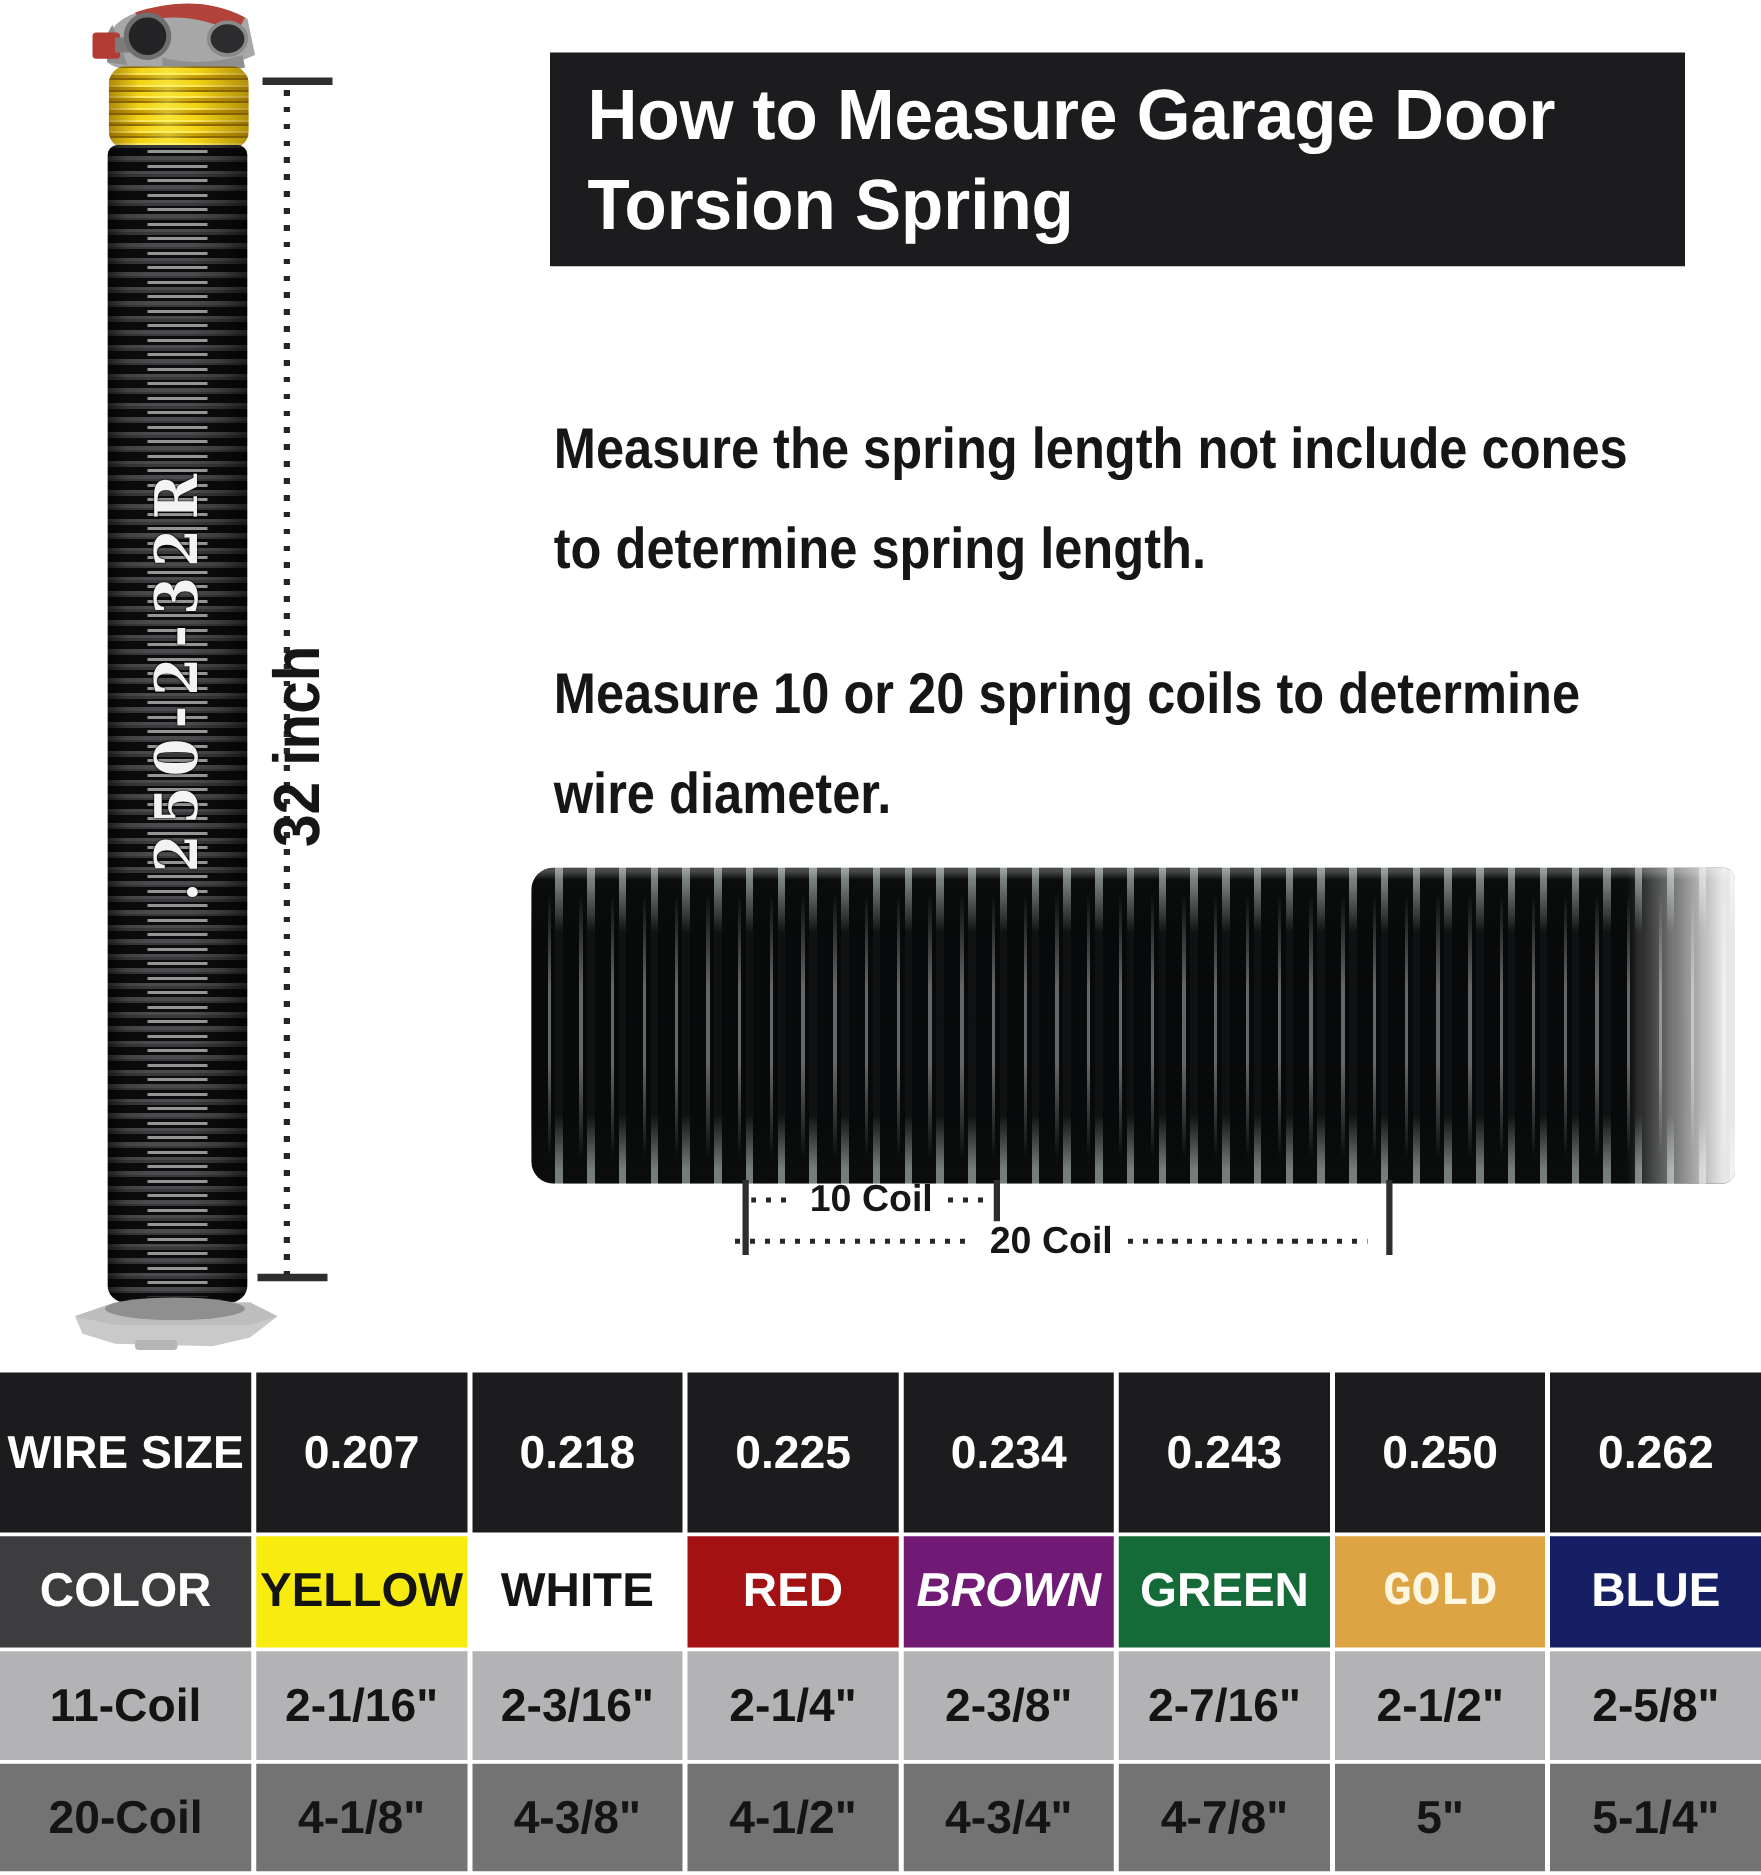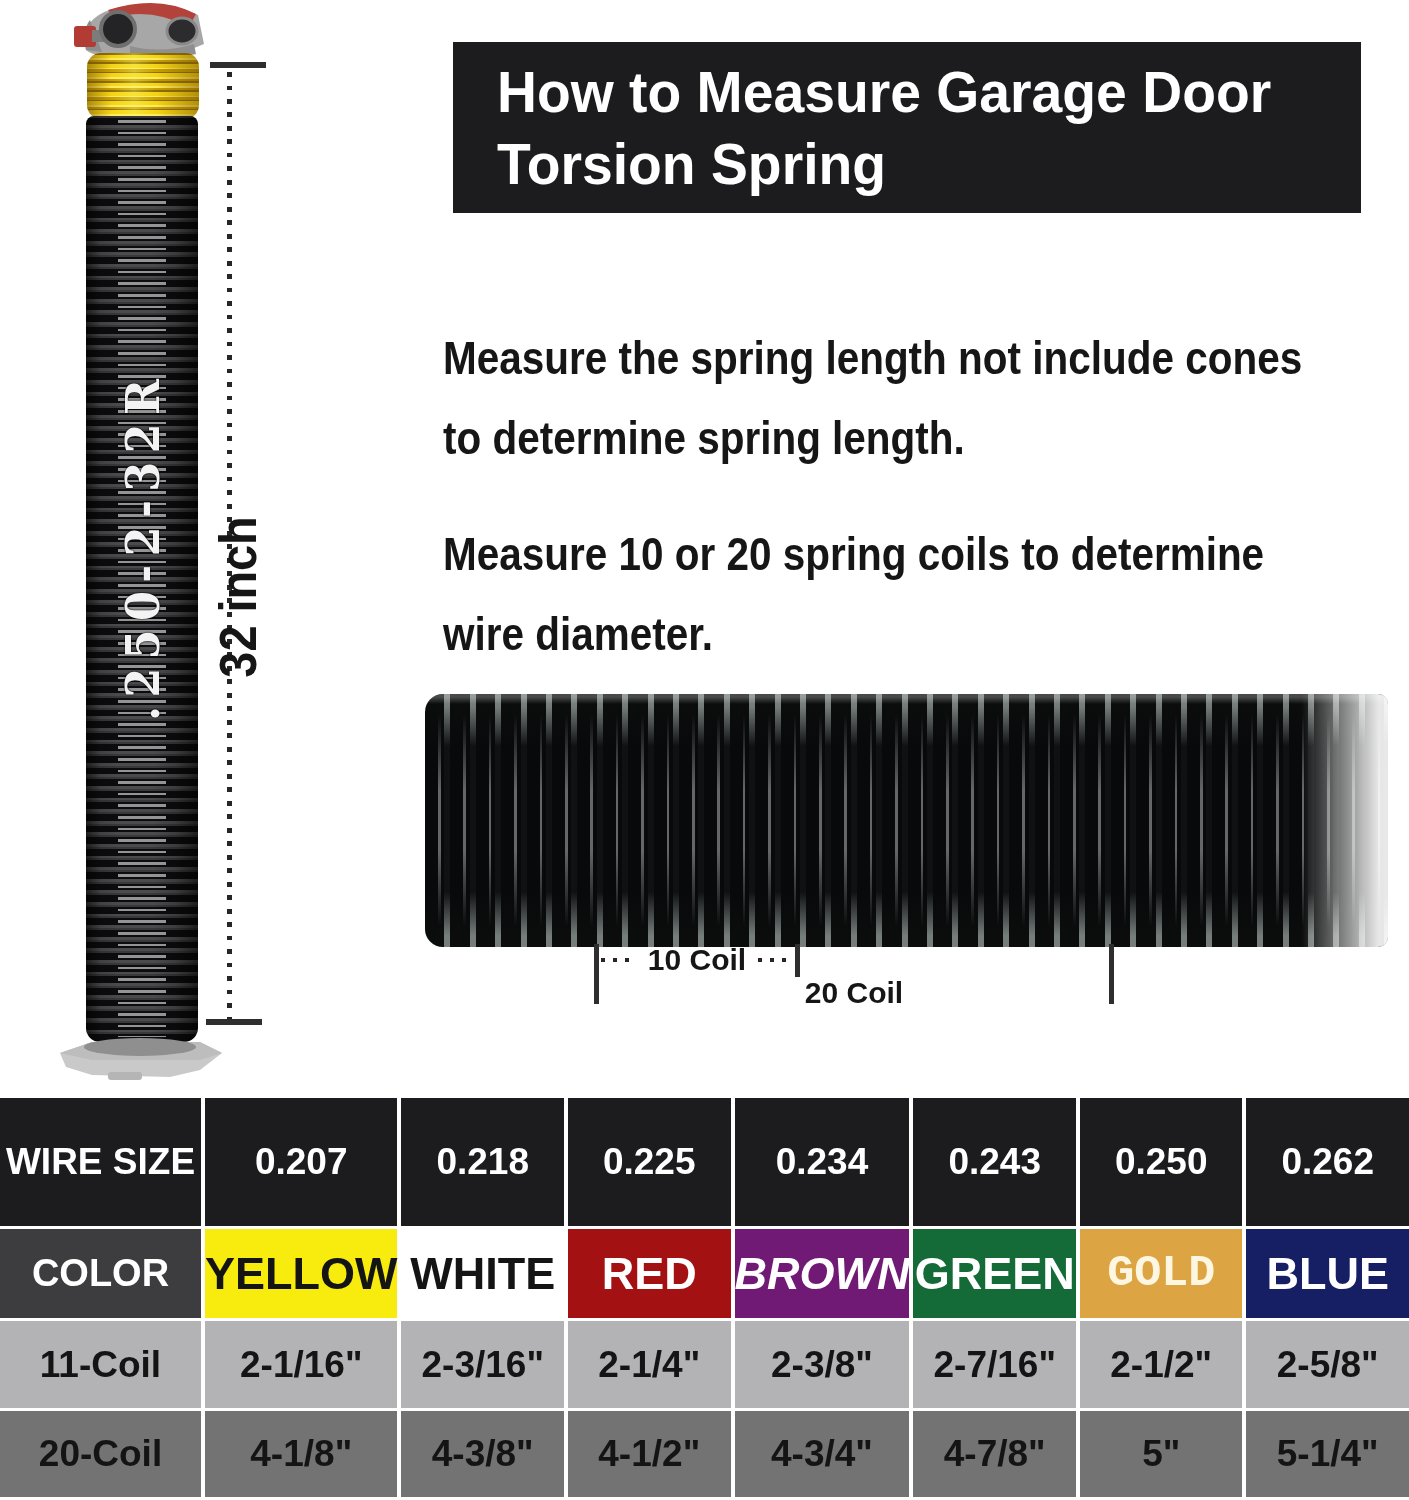--- a/index.html
+++ b/index.html
@@ -51,8 +51,8 @@
   }
   
   .banner{
-    position:absolute; left:453px; top:42px; width:908px; height:171px;
-    background:#1c1c1e; color:#ffffff; padding:14px 0 0 44px; box-sizing:border-box;
+    position:absolute; left:440px; top:42px; width:908px; height:171px;
+    background:#1c1c1e; color:#ffffff; padding:14px 0 0 30px; box-sizing:border-box;
     font-weight:bold; font-size:57px; line-height:72px;
   }
   

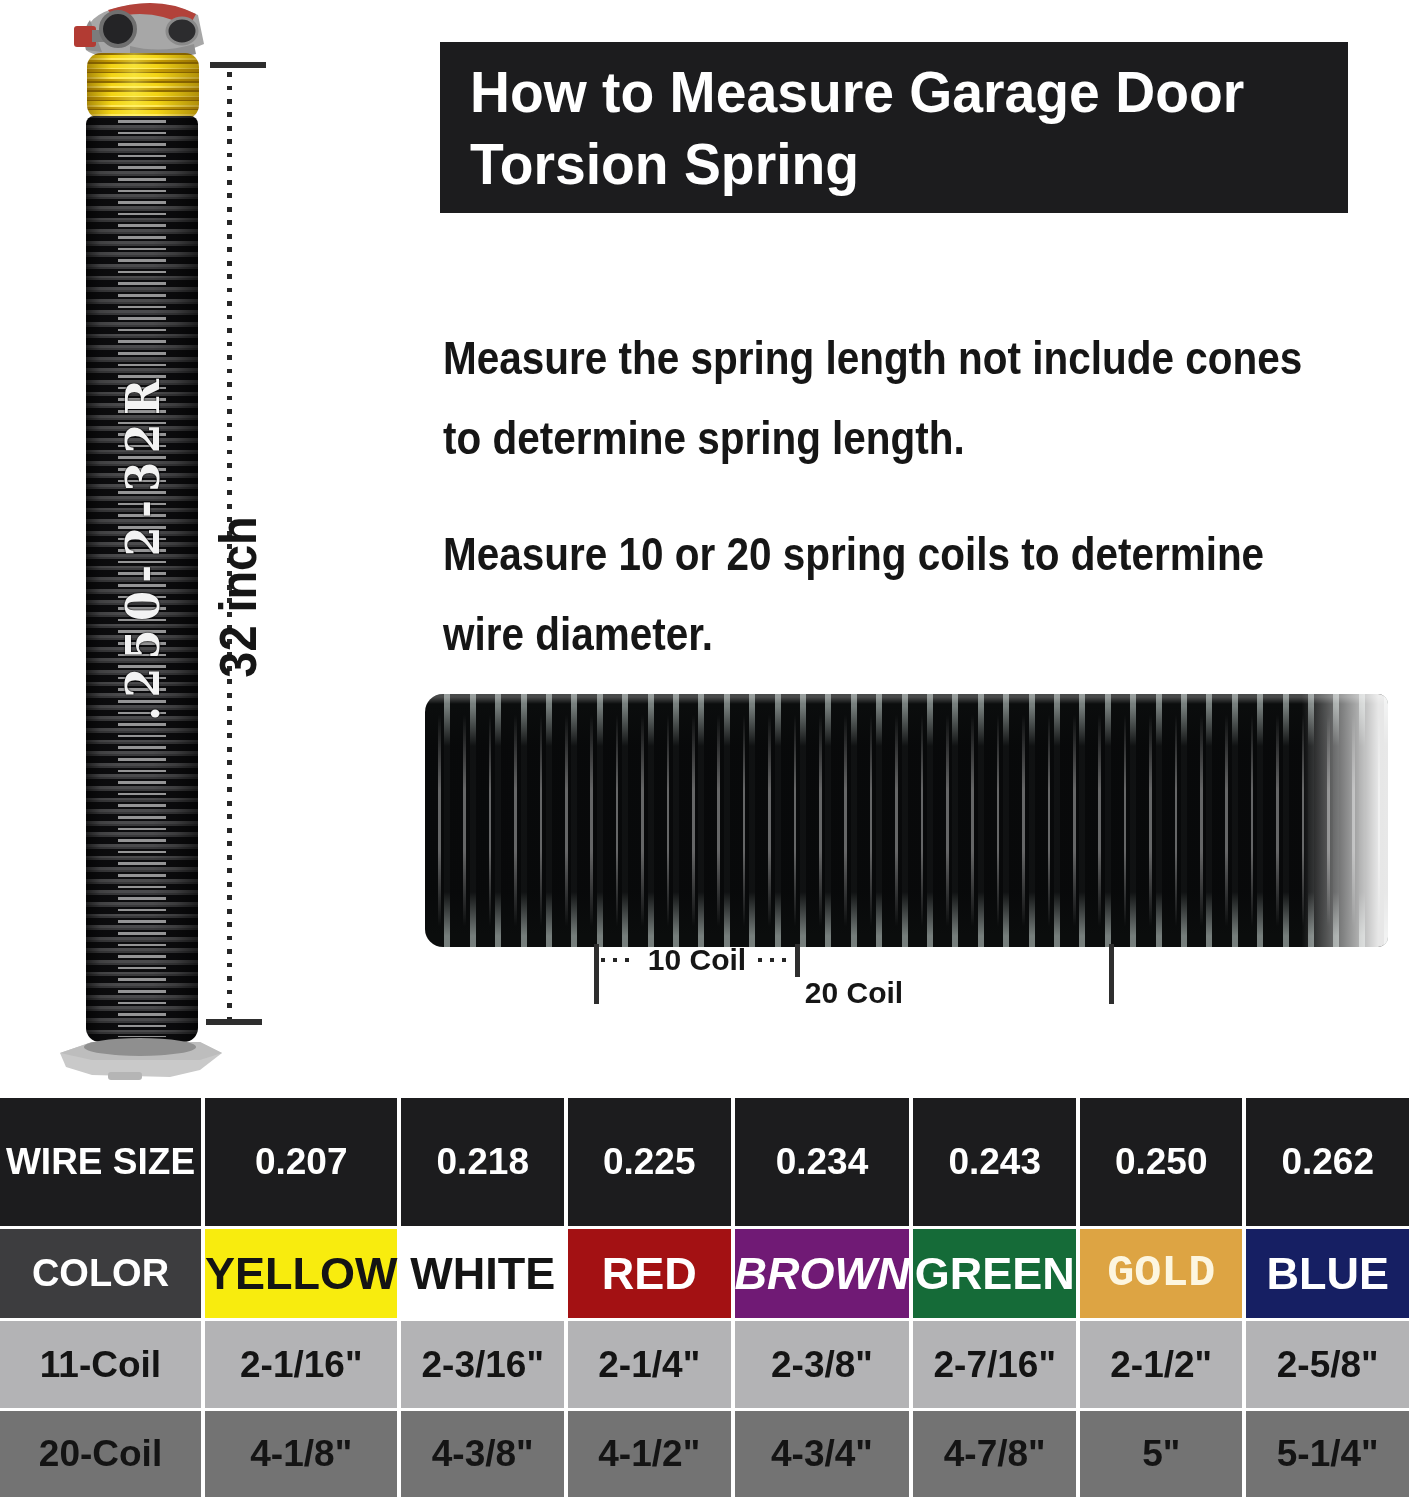--- a/index.html
+++ b/index.html
@@ -86,7 +86,7 @@
   .ann-row .dots{flex:1; height:4px; background:repeating-linear-gradient(90deg, #262626 0 4px, rgba(0,0,0,0) 4px 12px);}
   .ann-row .lbl{margin:0 12px; font-weight:bold; font-size:30px; color:#161616; white-space:nowrap;}
   .ann-row.r10{left:601px; top:944px; width:192px; height:32px;}
-  .ann-row.r20{left:601px; top:976px; width:506px; height:34px;flex-direction:column;}
+  .ann-row.r20{left:588px; top:976px; width:506px; height:34px;}
   
   .spec-table{
     position:absolute; left:0; top:1098px; width:1409px;

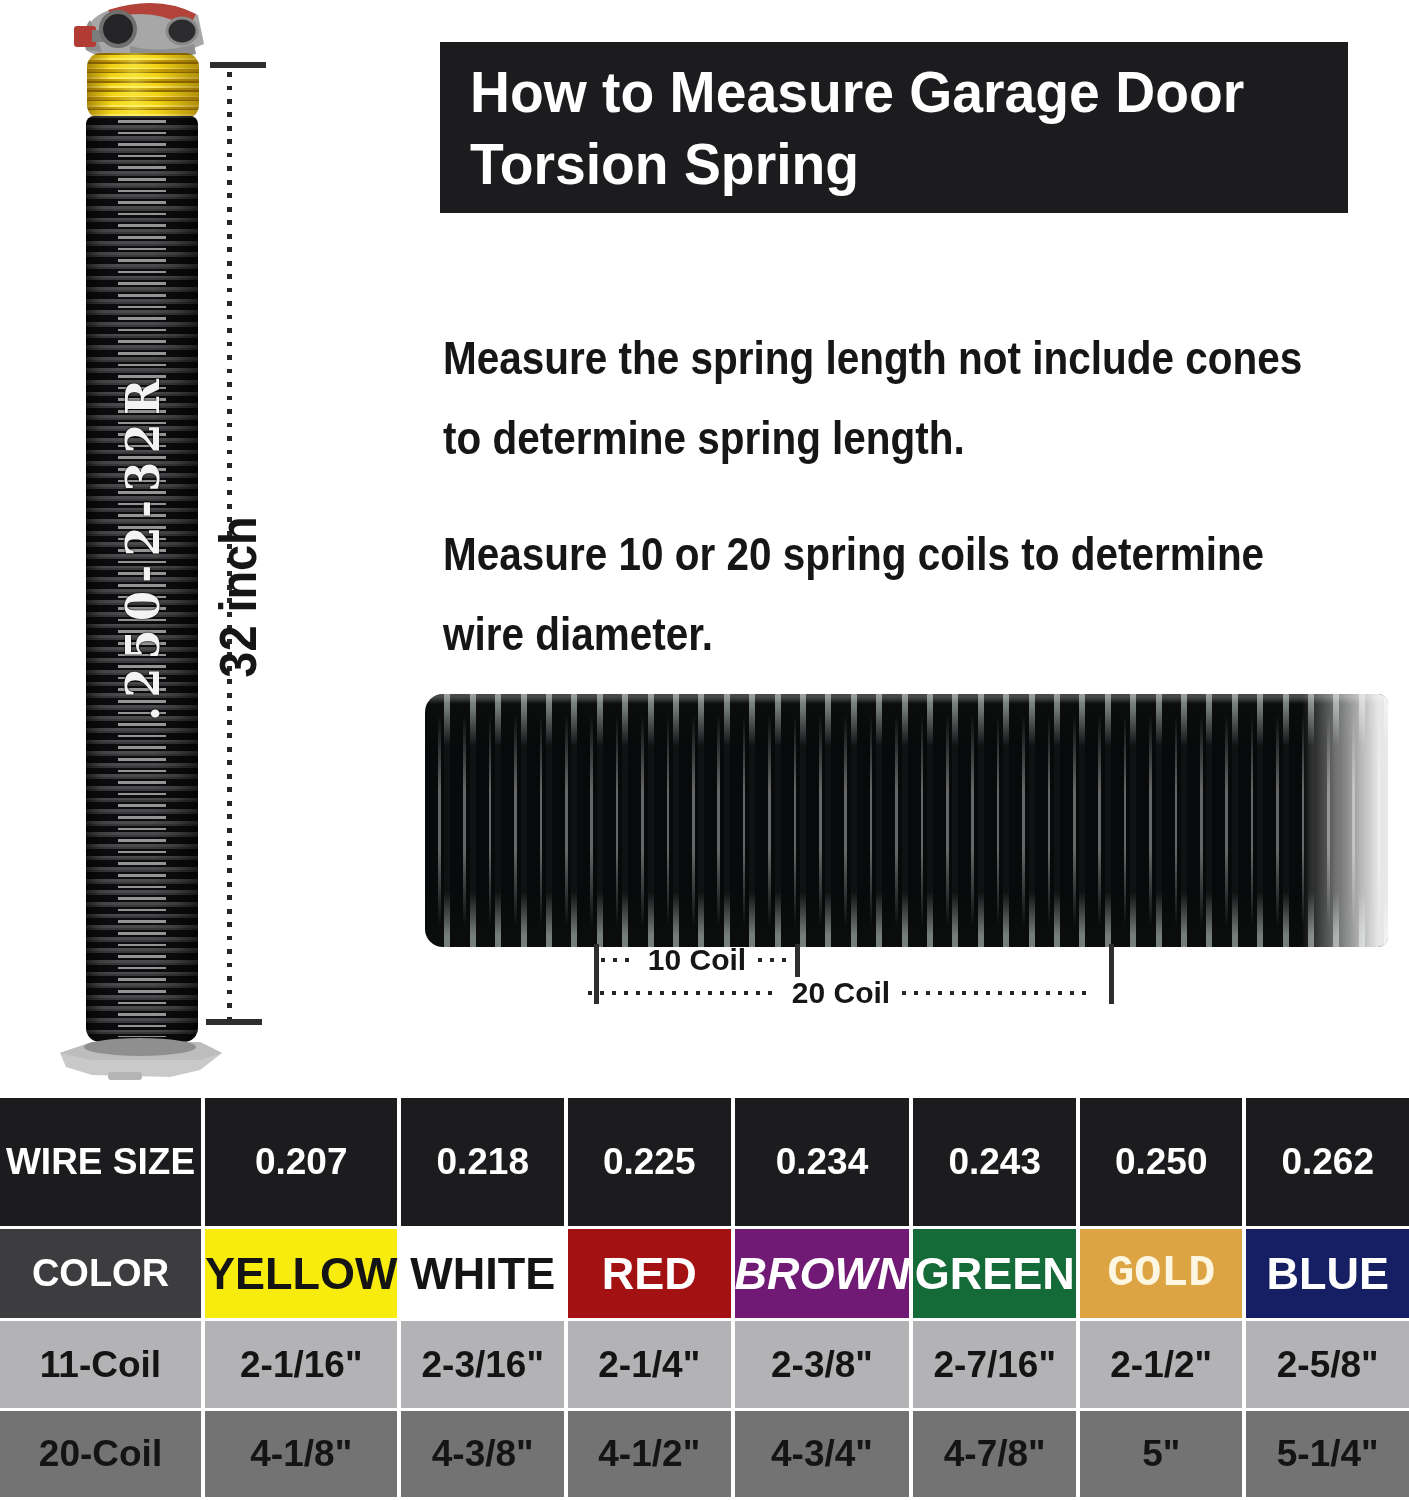--- a/index.html
+++ b/index.html
@@ -96,7 +96,7 @@
   .cell{display:flex; align-items:center; justify-content:center; font-weight:bold;}
   .row-wire{background:#1c1c1e; color:#ffffff; font-size:37px;}
   .row-color-hd{background:#3d3d3f; color:#ffffff; font-size:38px;}
-  .row-color{font-size:45px;}
+  .row-color{font-size:38px;}
   .row-c10{background:#b3b3b5; color:#141414; font-size:37px;}
   .row-c20{background:#737373; color:#141414; font-size:37px;}
 </style>

